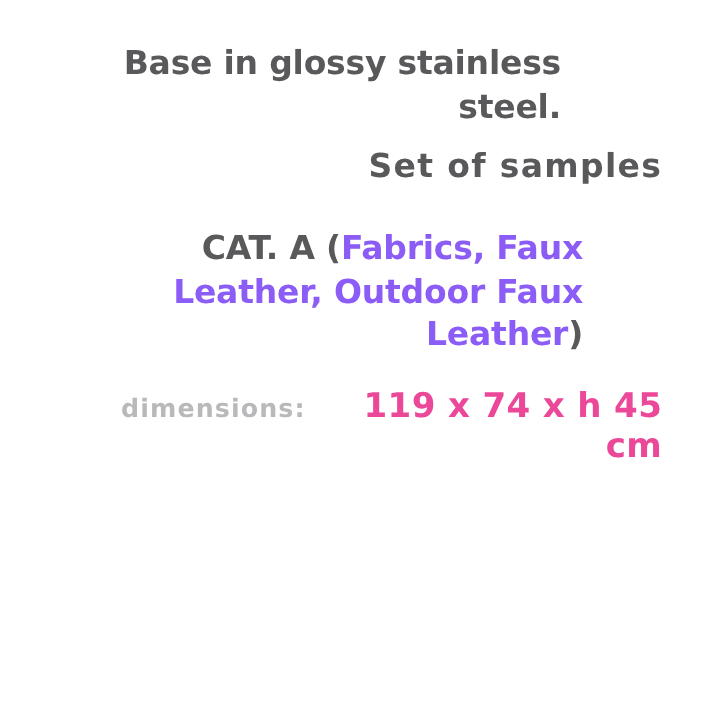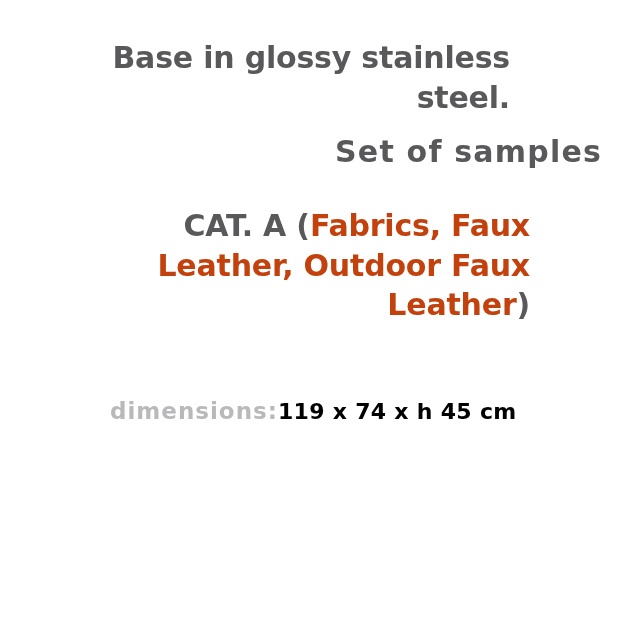--- a/index.html
+++ b/index.html
@@ -42,7 +42,7 @@
     max-width: 420px;
   }
   .link {
-    color: #c2410c;
+    color: #8b5cf6;
   }
   .dims-row {
     margin-top: 26px;

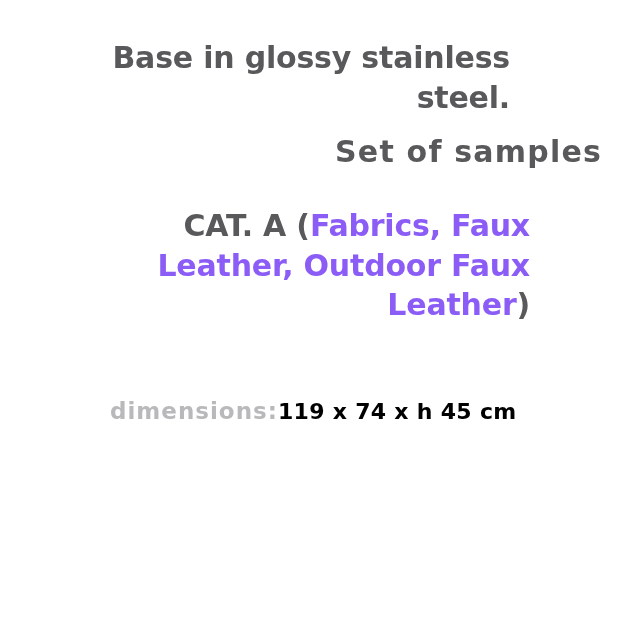--- a/index.html
+++ b/index.html
@@ -48,6 +48,7 @@
     margin-top: 26px;
     display: flex;
     align-items: baseline;
+    gap: 10px;
   }
   .dims-label {
     color: #b9b9bb;

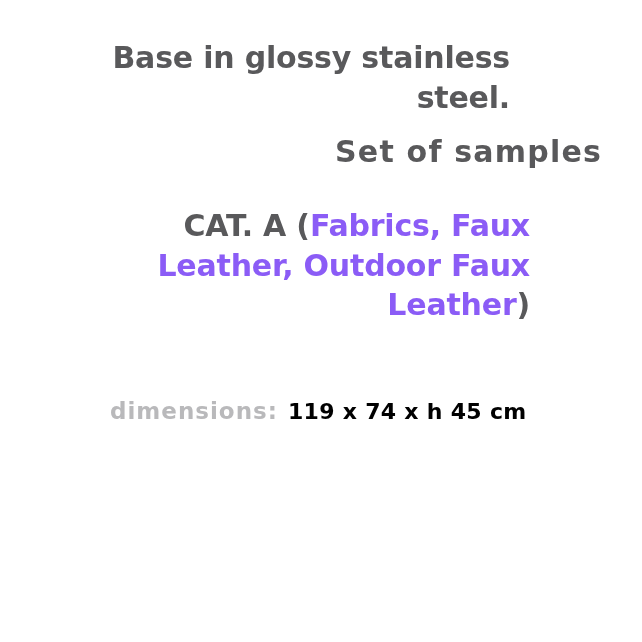--- a/index.html
+++ b/index.html
@@ -57,11 +57,10 @@
     letter-spacing: 1px;
   }
   .dims-value {
-    color: #000000;
-    font-size: 22px;
+    color: #ec4899;
+    font-size: 31px;
     font-weight: bold;
     letter-spacing: 0.3px;
-    margin-top: 48px;
   }
 </style>
 </head>

